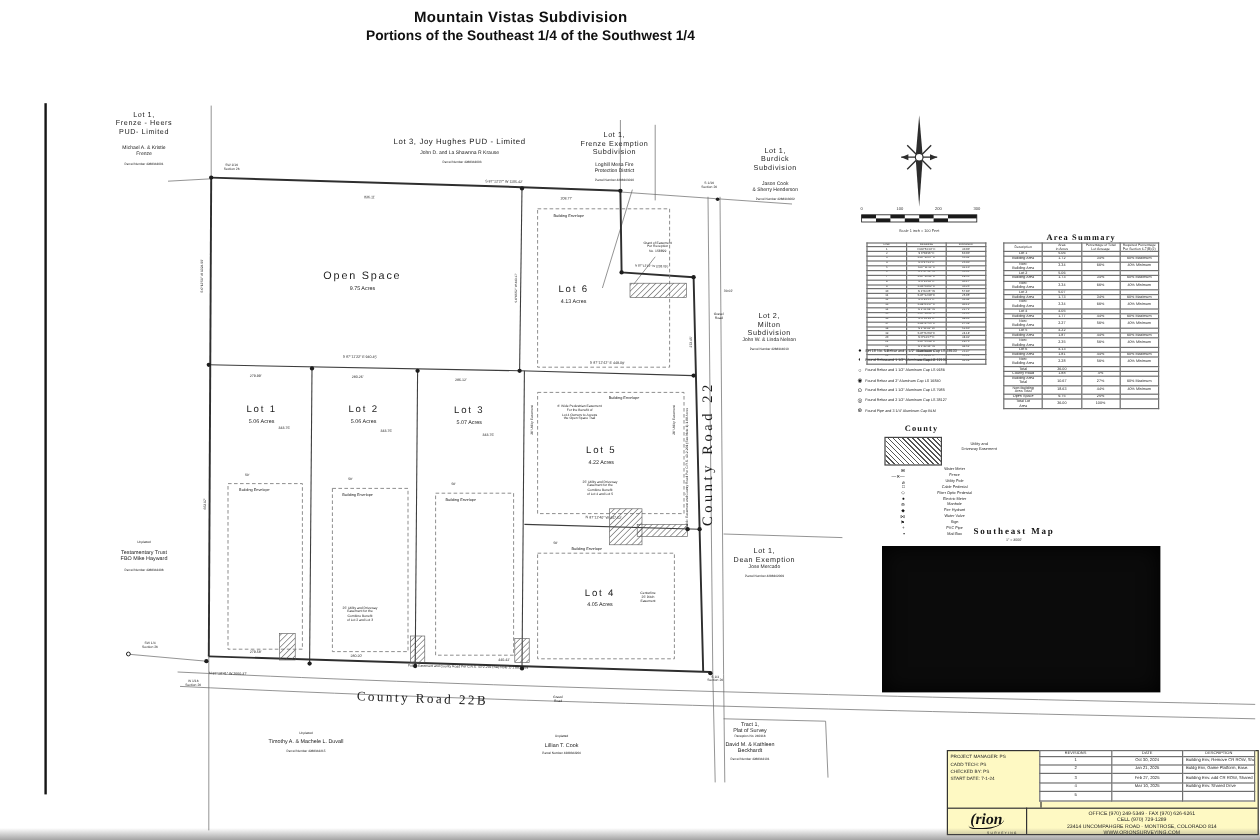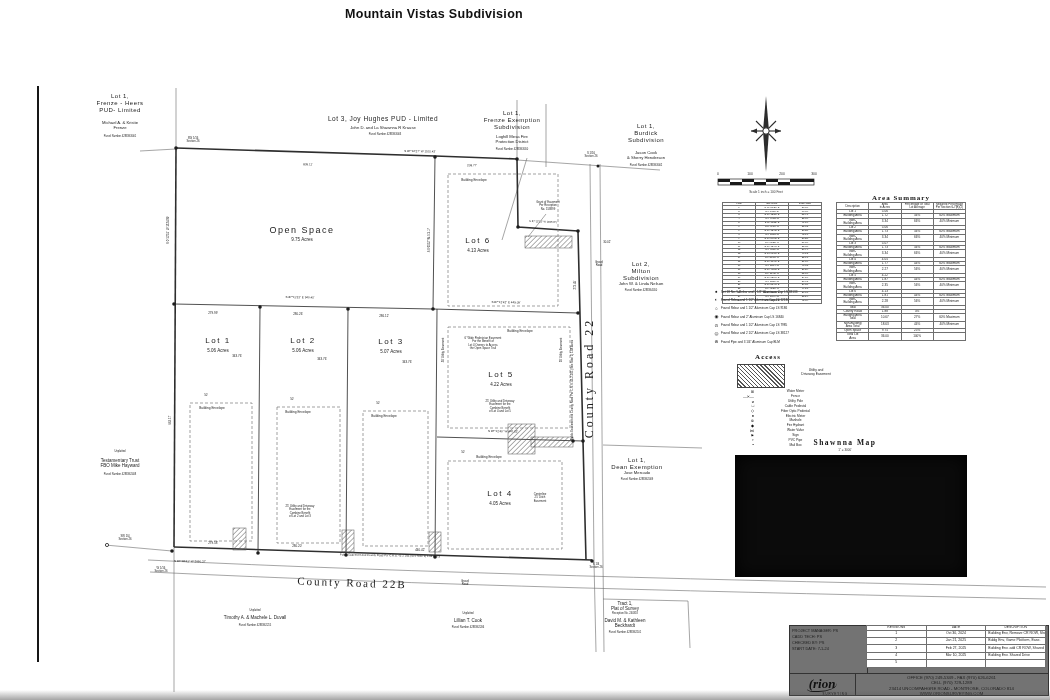--- a/index.html
+++ b/index.html
@@ -72,6 +72,7 @@
   <div id="scanline"></div>
 
   <div class="hd" id="title1">Mountain Vistas Subdivision</div>
+  <div class="hd" id="title2">Portions of the Southeast 1/4 of the Southwest 1/4</div>
 
   <svg id="plat-svg" width="1050" height="700">
     <defs>

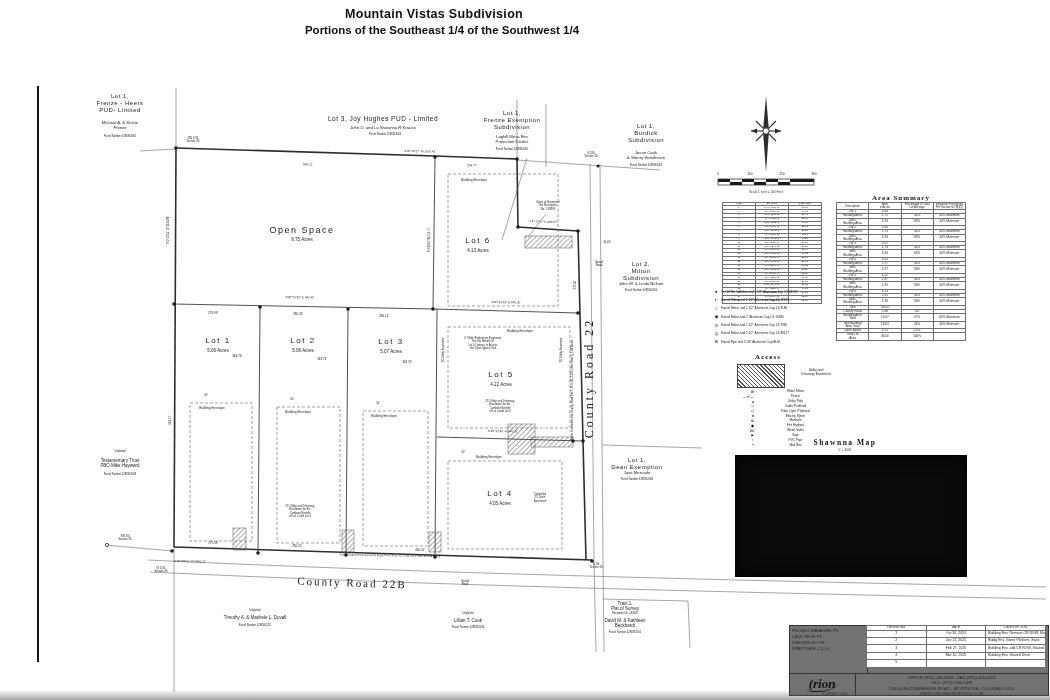--- a/index.html
+++ b/index.html
@@ -485,7 +485,7 @@
       </div>
     </div>
 
-  <div class="panel-h" style="left:768px;top:353px;font-size:7px;letter-spacing:1px">Access</div>
+  <div class="panel-h" style="left:768px;top:353px;font-size:7px;letter-spacing:1px">County</div>
   <div id="legend-swatch"></div>
   <div id="legend-easement-label">Utility and
 Driveway Easement</div>

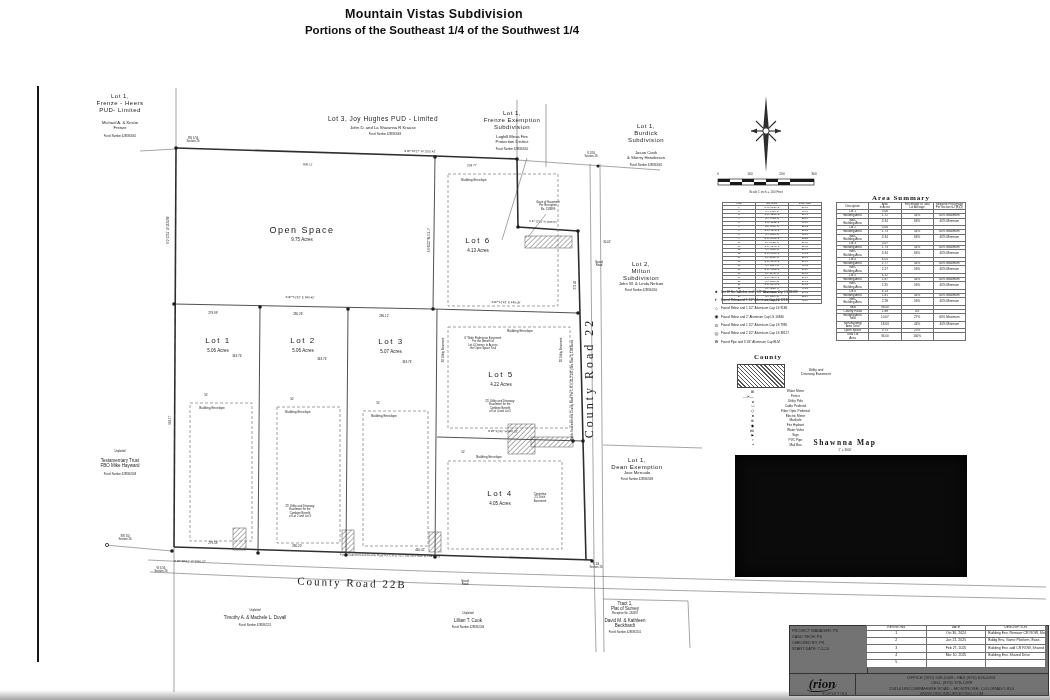--- a/index.html
+++ b/index.html
@@ -710,7 +710,7 @@
       </tbody>
     </table>
 
-  <div class="panel-h" style="left:845px;top:438px;font-size:7.5px;letter-spacing:1.5px">Shawnna Map</div>
+  <div class="panel-h" style="left:845px;top:438px;font-size:7.5px;letter-spacing:1.5px">Southeast Map</div>
   <div id="vic-scale">1" = 3000'</div>
   <div id="vicinity-box"></div>
 

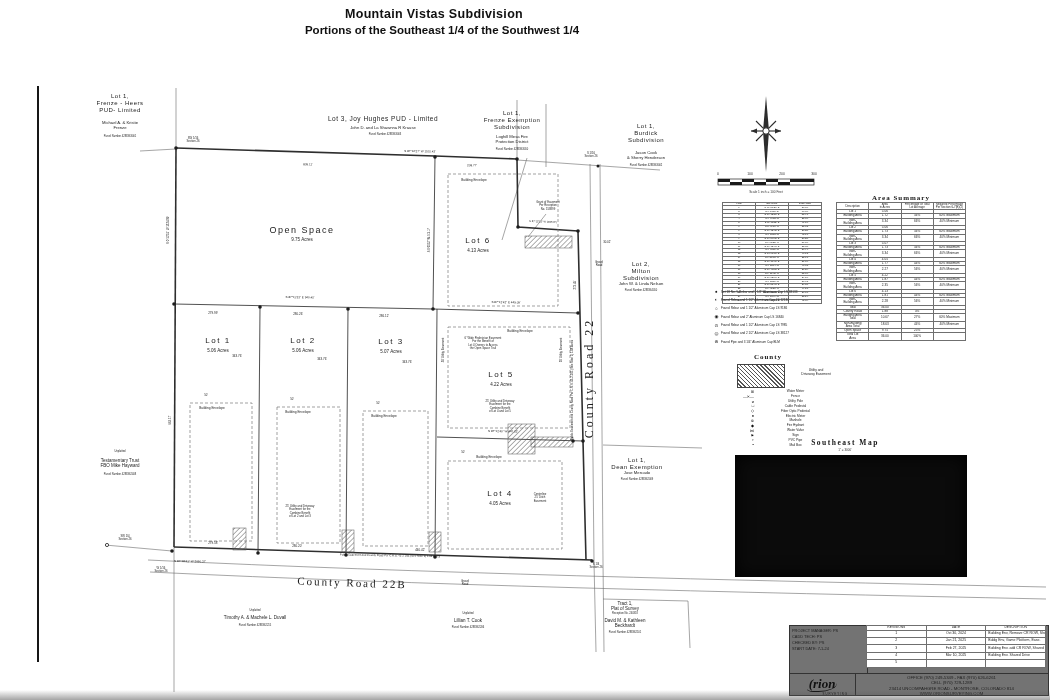--- a/index.html
+++ b/index.html
@@ -44,7 +44,7 @@
   #vic-scale{position:absolute;left:845px;top:448px;transform:translateX(-50%);font-size:3px;color:#333}
   #vicinity-box{position:absolute;left:735px;top:455px;width:232px;height:122px;background:#0b0b0b;
      box-shadow:inset 0 0 18px #000}
-  #titleblock{position:absolute;left:789px;top:625px;width:258px;height:69px;border:1px solid #333;background:#737373}
+  #titleblock{position:absolute;left:789px;top:625px;width:258px;height:69px;border:1px solid #333;background:#fef9c3}
   #tb-info{position:absolute;left:2px;top:2px;width:74px;font-size:3.9px;line-height:1.5;color:#222}
   #tb-vdiv1{position:absolute;left:77px;top:0;width:0;height:47px;border-left:0.8px solid #333}
   #tb-hdiv{position:absolute;left:0;top:47px;width:258px;height:0;border-top:0.8px solid #333}

